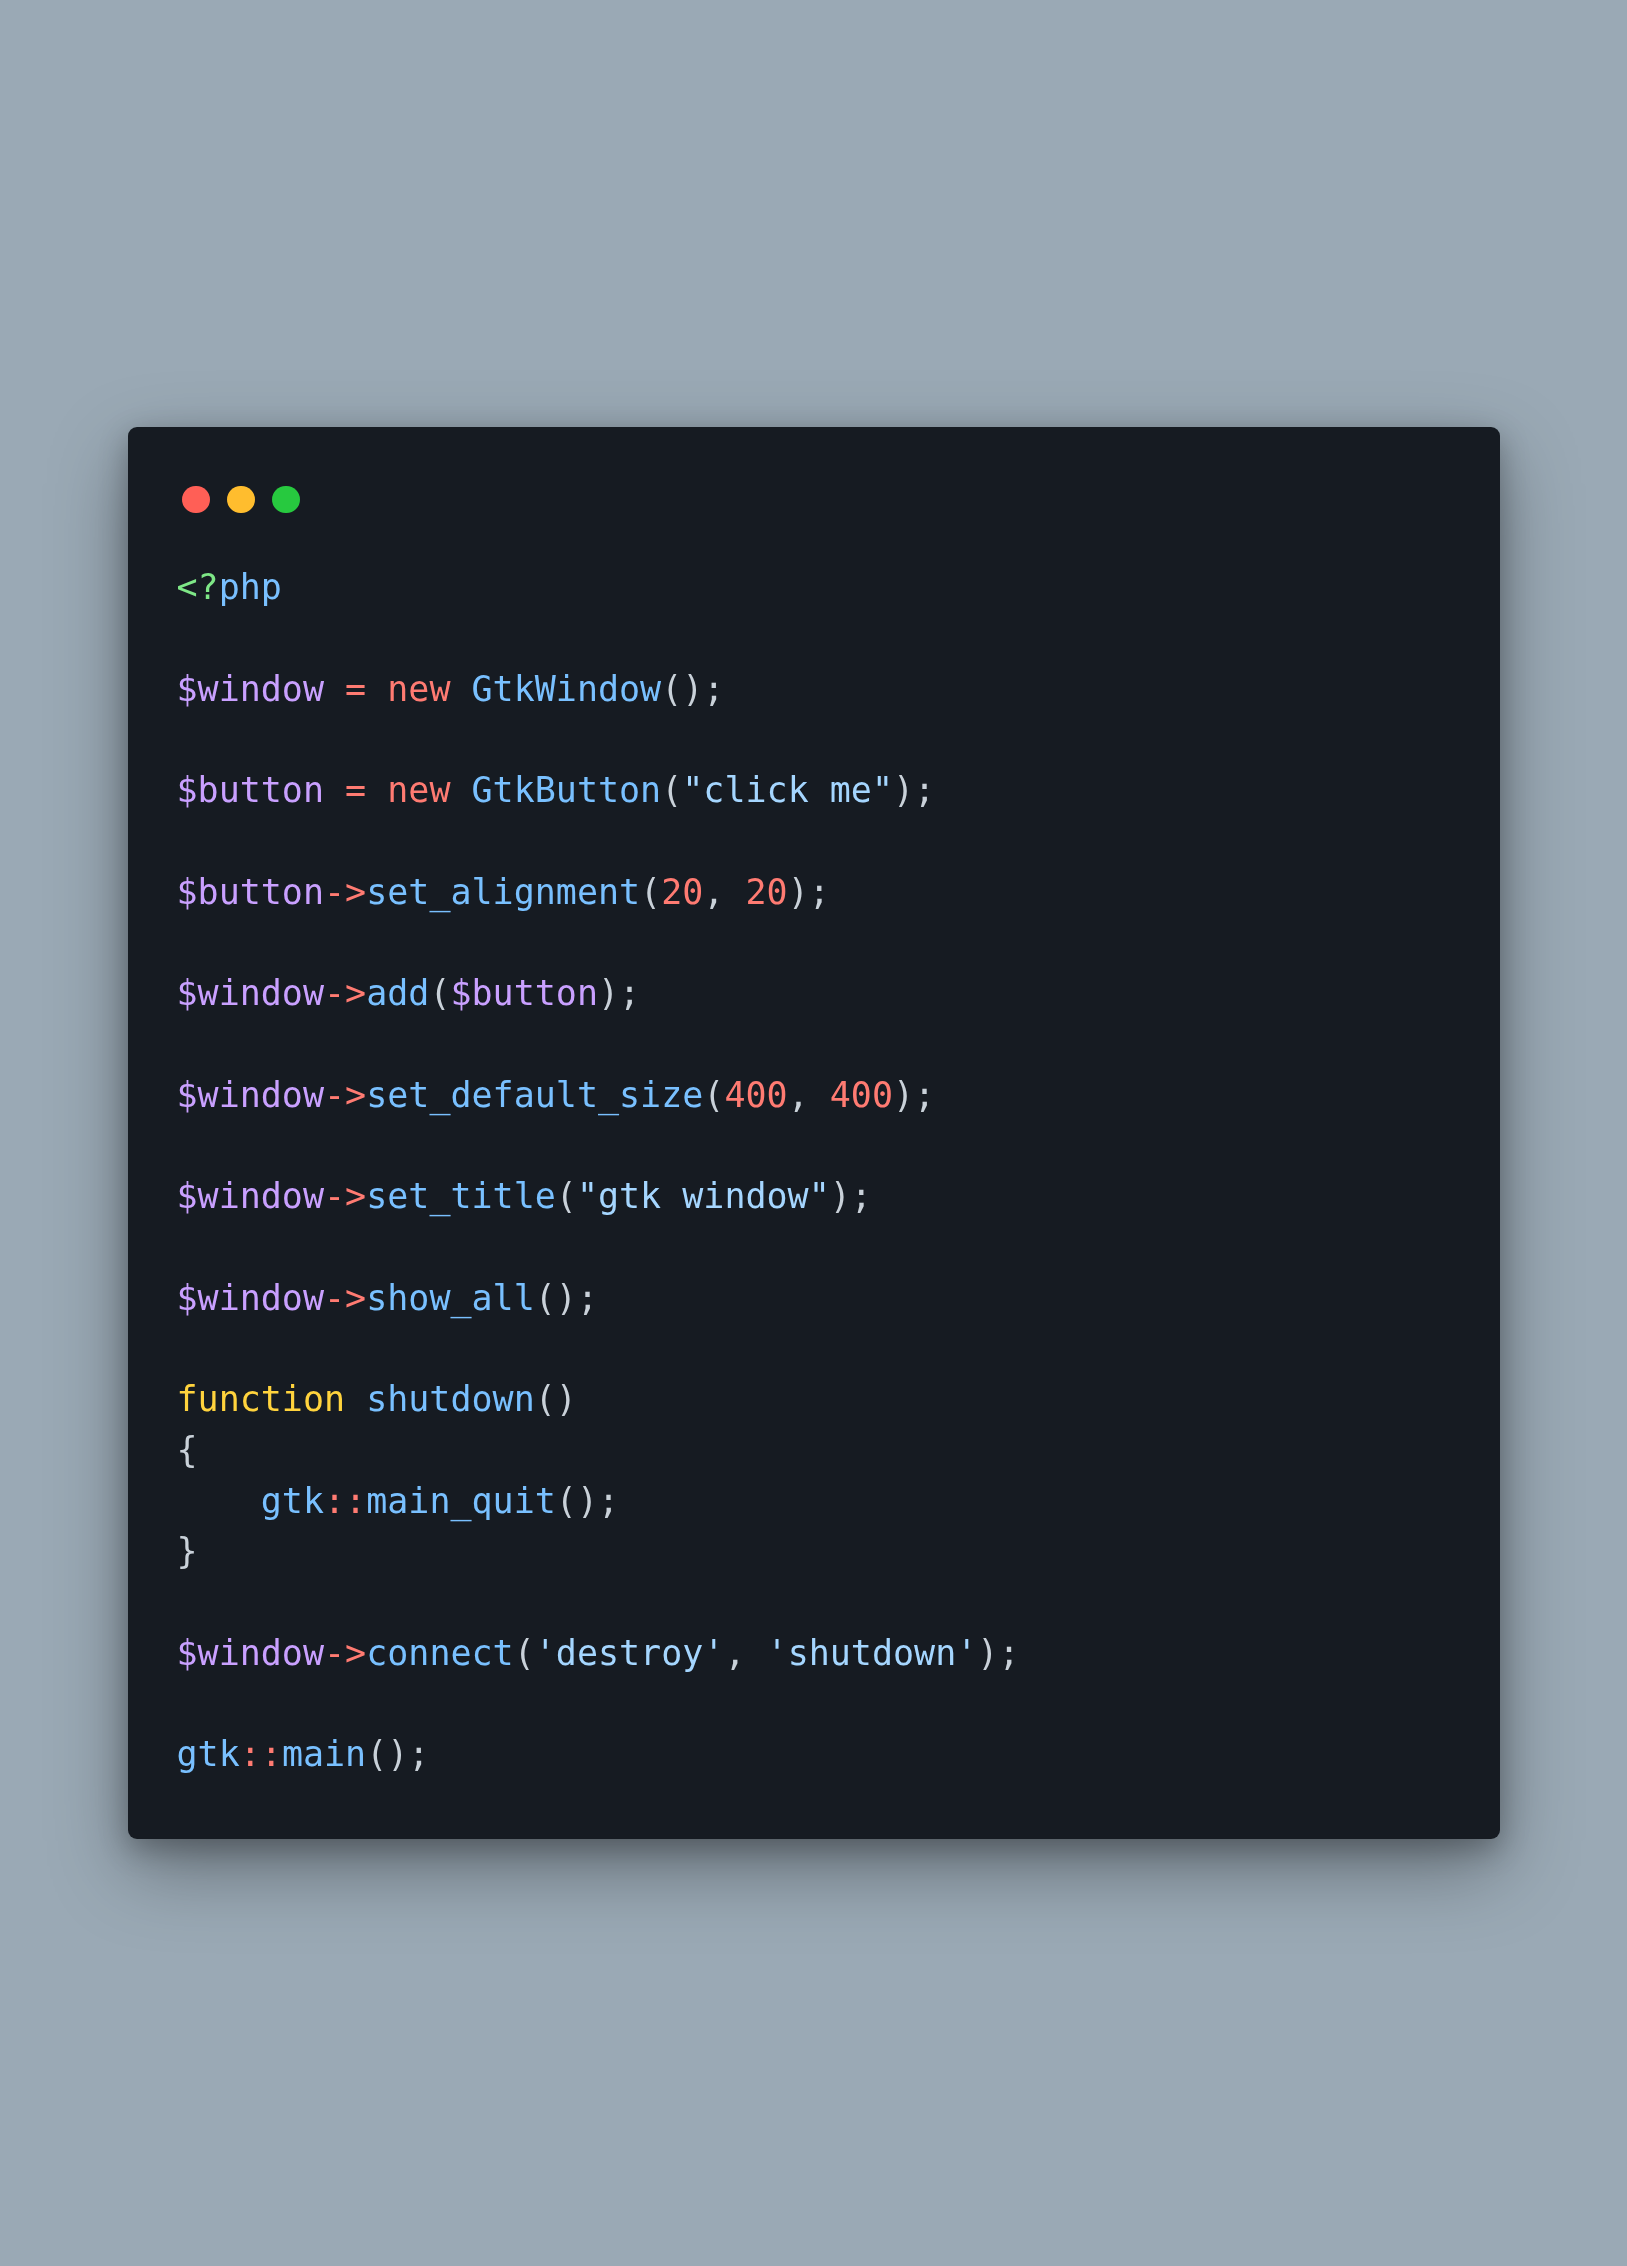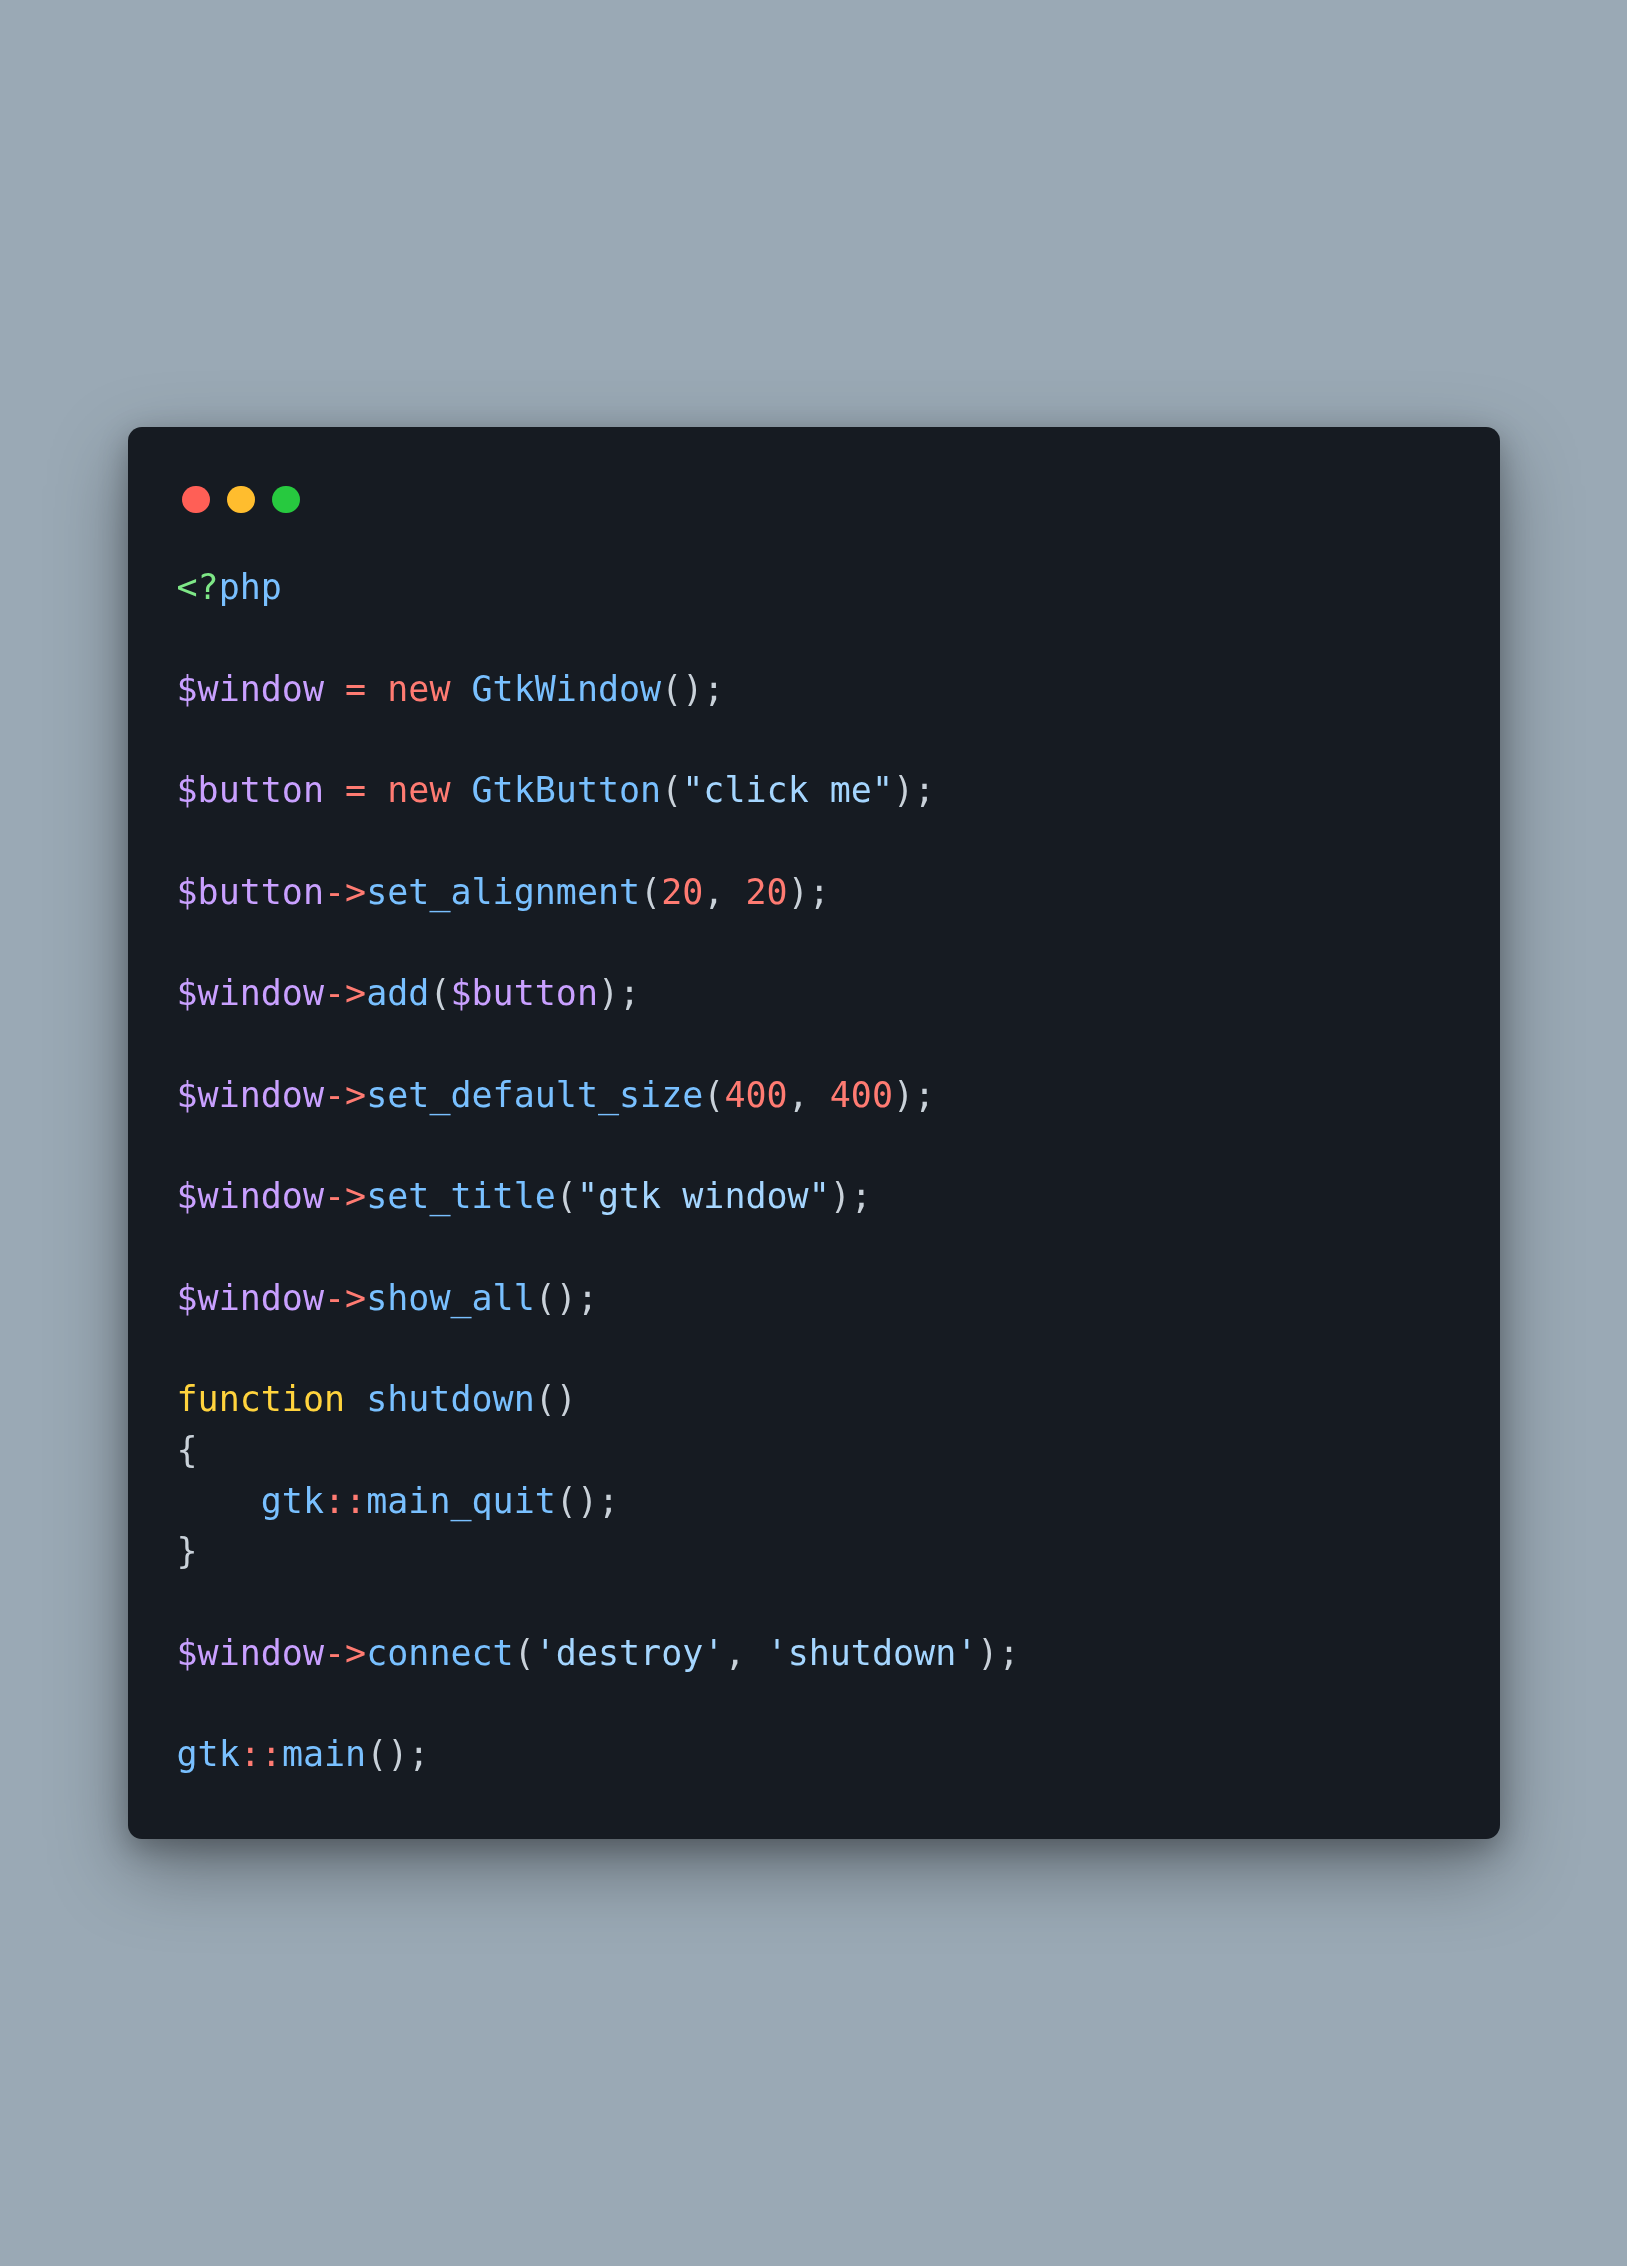--- a/index.html
+++ b/index.html
@@ -14,7 +14,7 @@
     }
     .window {
       background: #161b22;
-      border-radius: 14px;
+      border-radius: 9px;
       width: 1372px;
       padding: 49px 49px 59px 49px;
       box-shadow: 0 29px 78px rgba(0,0,0,0.35), 0 9.8px 29px rgba(0,0,0,0.25);

